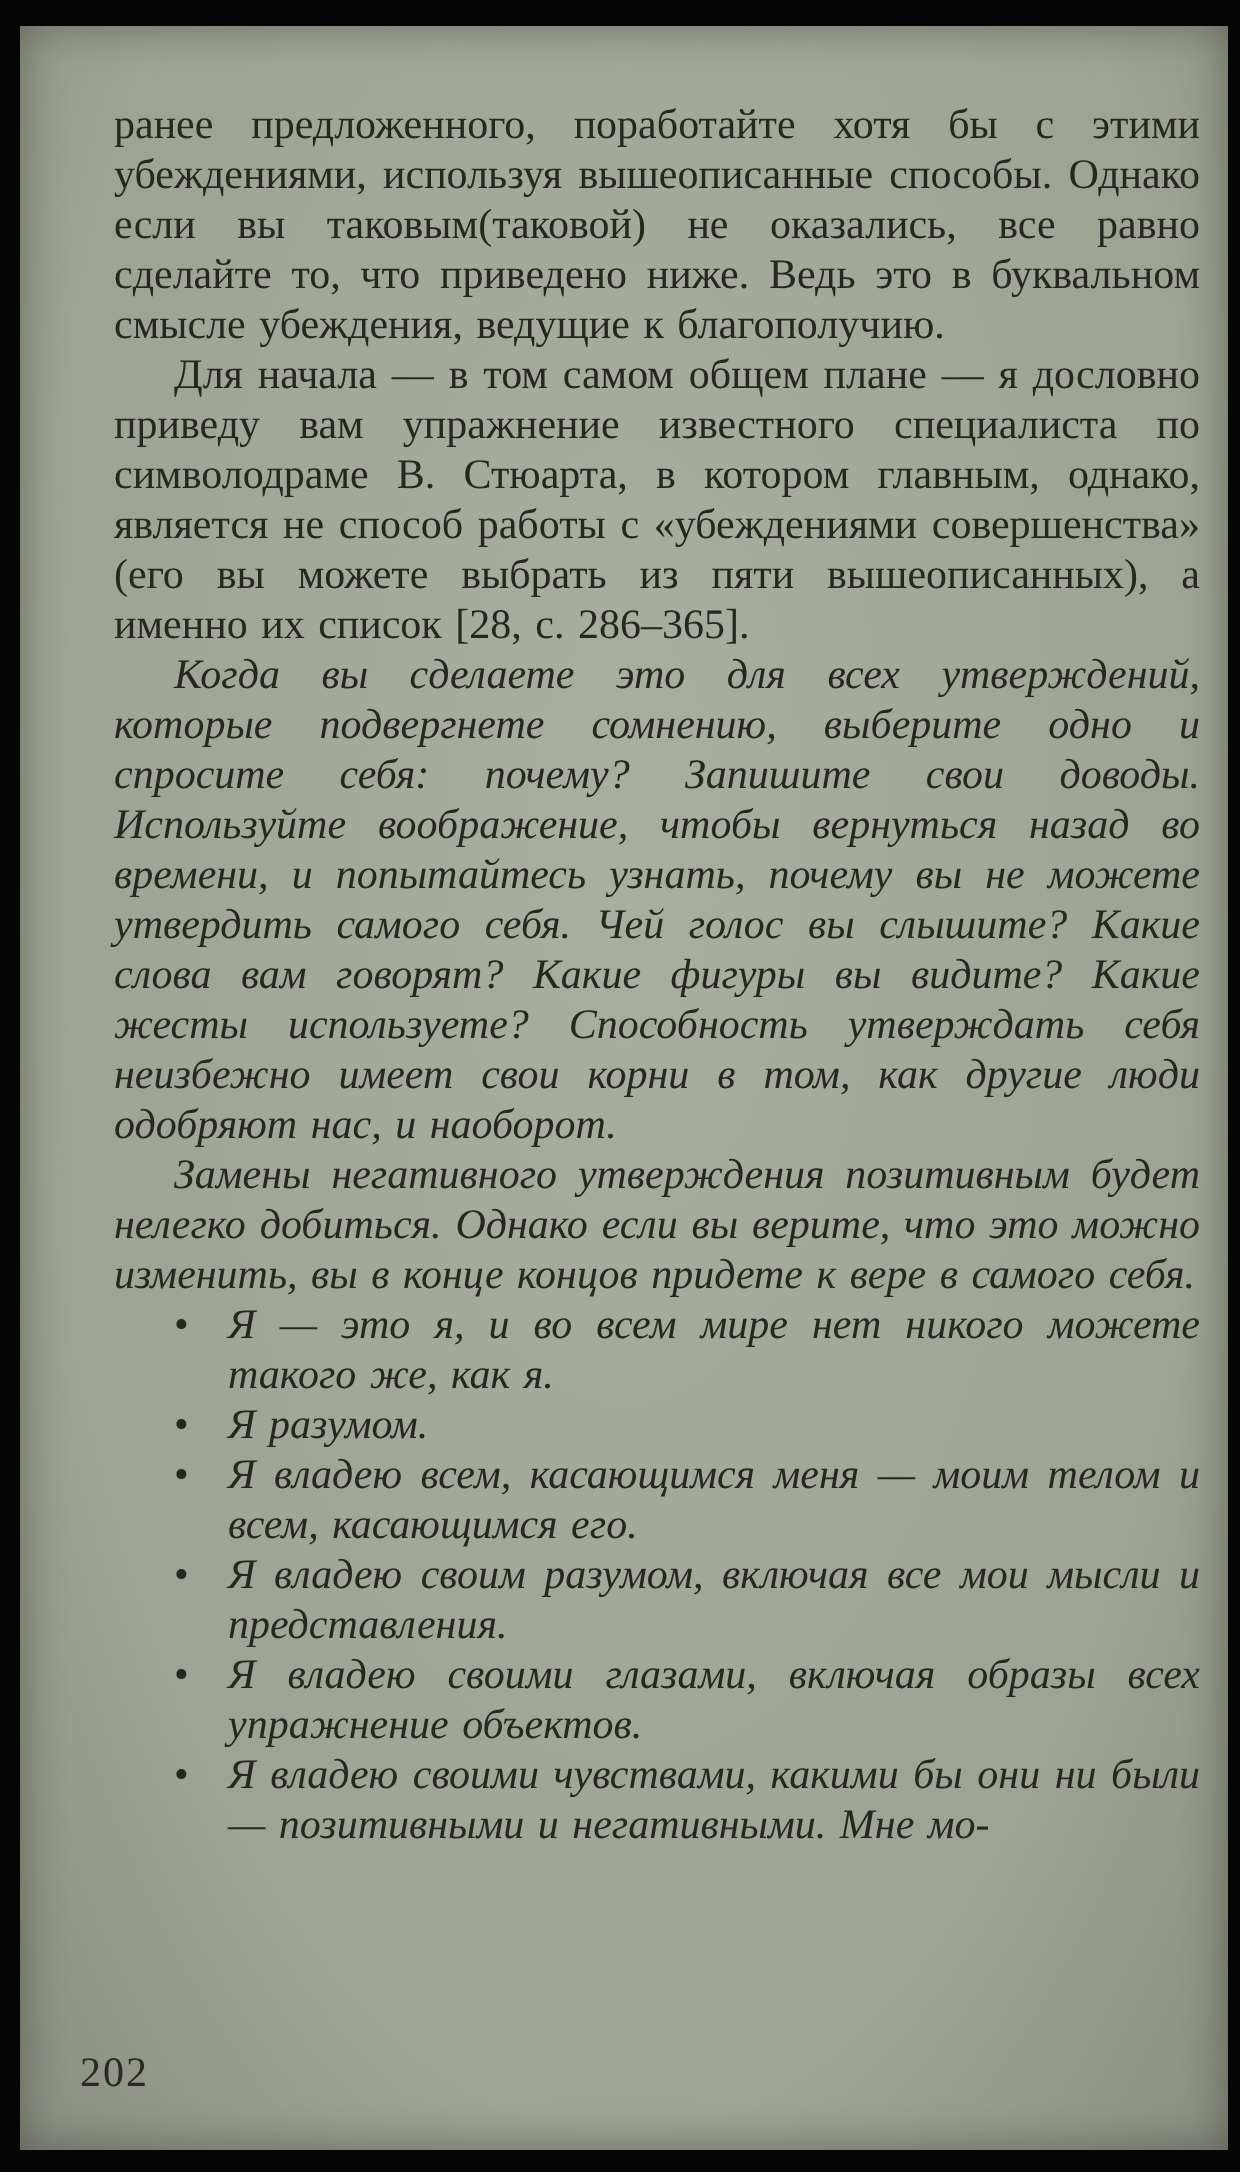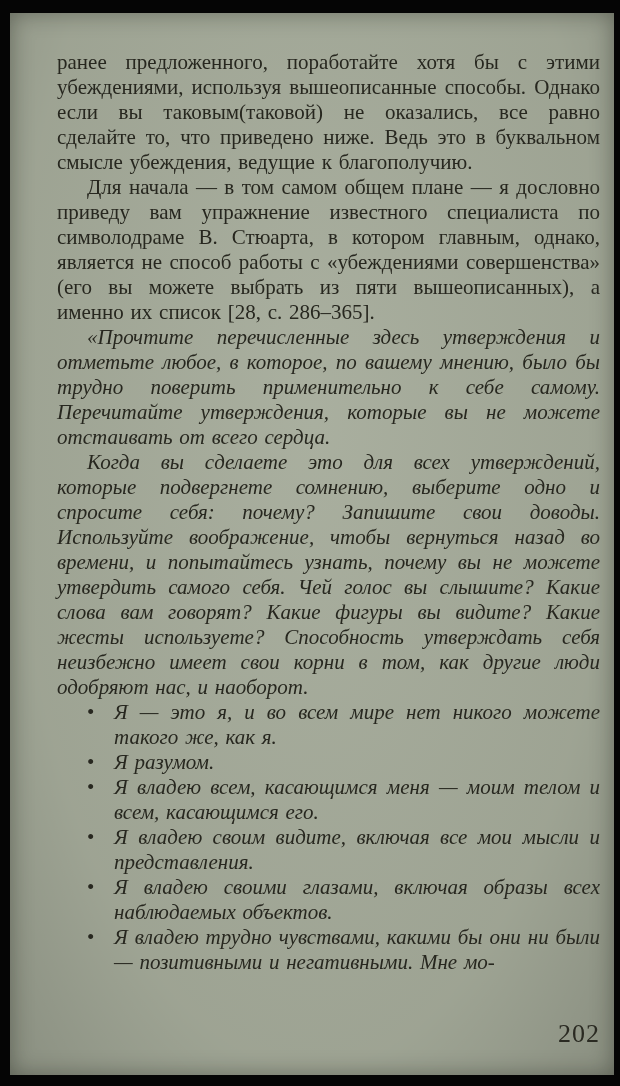--- a/index.html
+++ b/index.html
@@ -83,7 +83,6 @@
 
       <p class="normal indent">Для начала — в том самом общем плане — я дословно приведу вам упражнение известного специалиста по символодраме В. Стюарта, в котором главным, однако, является не способ работы с «убеждениями совершенства» (его вы можете выбрать из пяти вышеописанных), а именно их список [28, с. 286–365].</p>
 
-      <p class="italic indent">«Прочтите перечисленные здесь утверждения и отметьте любое, в которое, по вашему мнению, было бы трудно поверить применительно к себе самому. Перечитайте утверждения, которые вы не можете отстаивать от всего сердца.</p>
 
       <p class="italic indent">Когда вы сделаете это для всех утверждений, которые подвергнете сомнению, выберите одно и спросите себя: почему? Запишите свои доводы. Используйте воображение, чтобы вернуться назад во времени, и попытайтесь узнать, почему вы не можете утвердить самого себя. Чей голос вы слышите? Какие слова вам говорят? Какие фигуры вы видите? Какие жесты используете? Способность утверждать себя неизбежно имеет свои корни в том, как другие люди одобряют нас, и наоборот.</p>
 

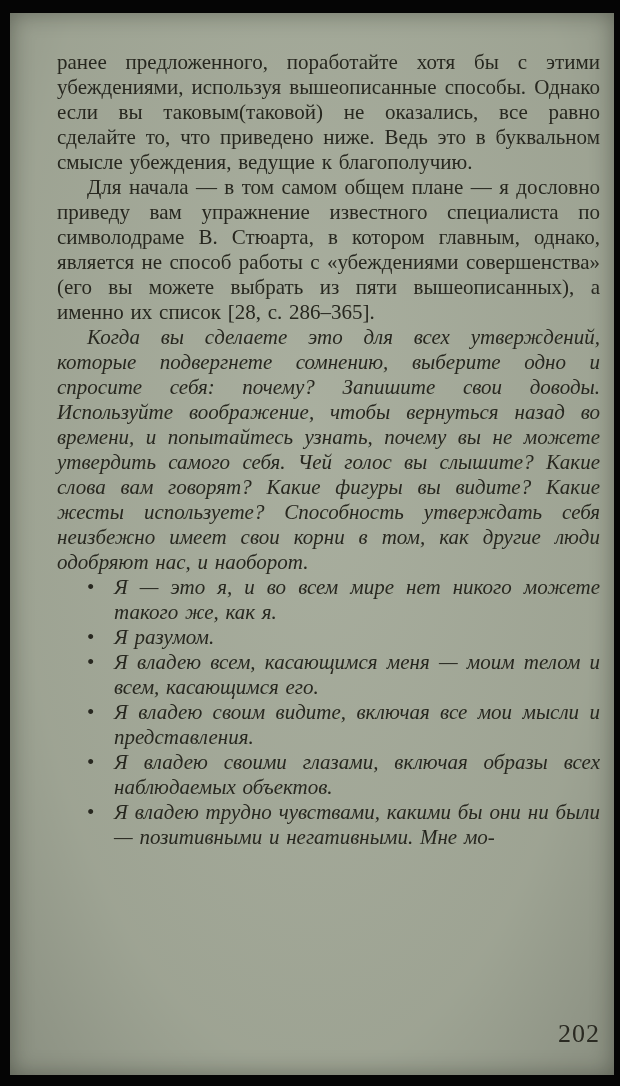--- a/index.html
+++ b/index.html
@@ -86,6 +86,7 @@
 
       <p class="italic indent">Когда вы сделаете это для всех утверждений, которые подвергнете сомнению, выберите одно и спросите себя: почему? Запишите свои доводы. Используйте воображение, чтобы вернуться назад во времени, и попытайтесь узнать, почему вы не можете утвердить самого себя. Чей голос вы слышите? Какие слова вам говорят? Какие фигуры вы видите? Какие жесты используете? Способность утверждать себя неизбежно имеет свои корни в том, как другие люди одобряют нас, и наоборот.</p>
 
+      <p class="italic indent">Замены негативного утверждения позитивным будет нелегко добиться. Однако если вы верите, что это можно изменить, вы в конце концов придете к вере в самого себя.</p>
 
       <ul class="bullets">
         <li class="bullet">

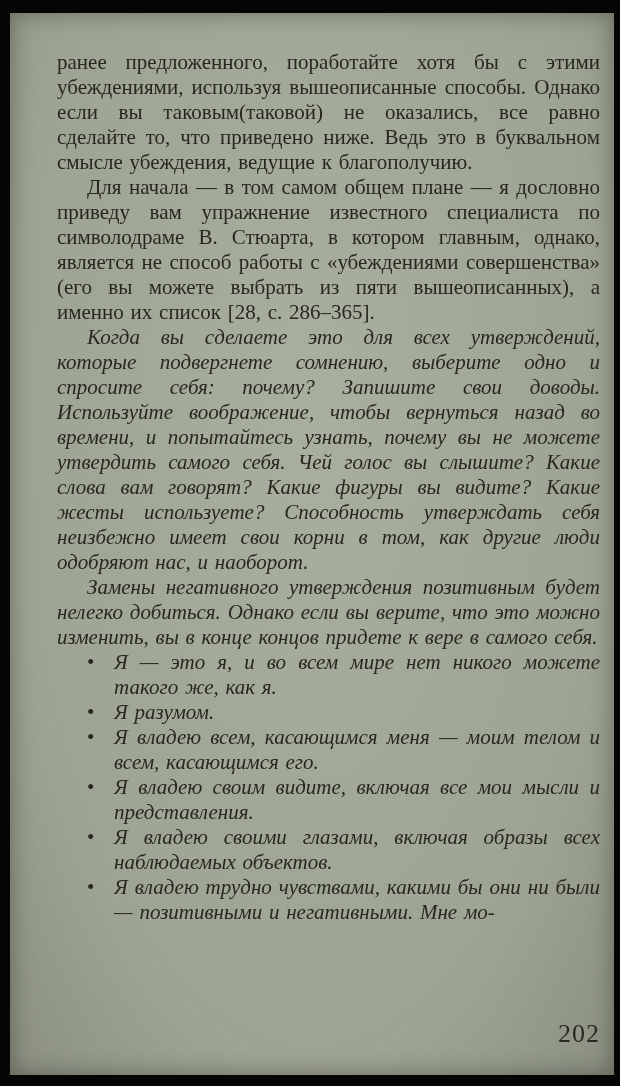--- a/index.html
+++ b/index.html
@@ -103,7 +103,7 @@
         </li>
         <li class="bullet">
           <span class="dot">•</span>
-          <span class="bullet-text">Я владею своим видите, включая все мои мысли и представления.</span>
+          <span class="bullet-text">Я владею своим разумом, включая все мои мысли и представления.</span>
         </li>
         <li class="bullet">
           <span class="dot">•</span>

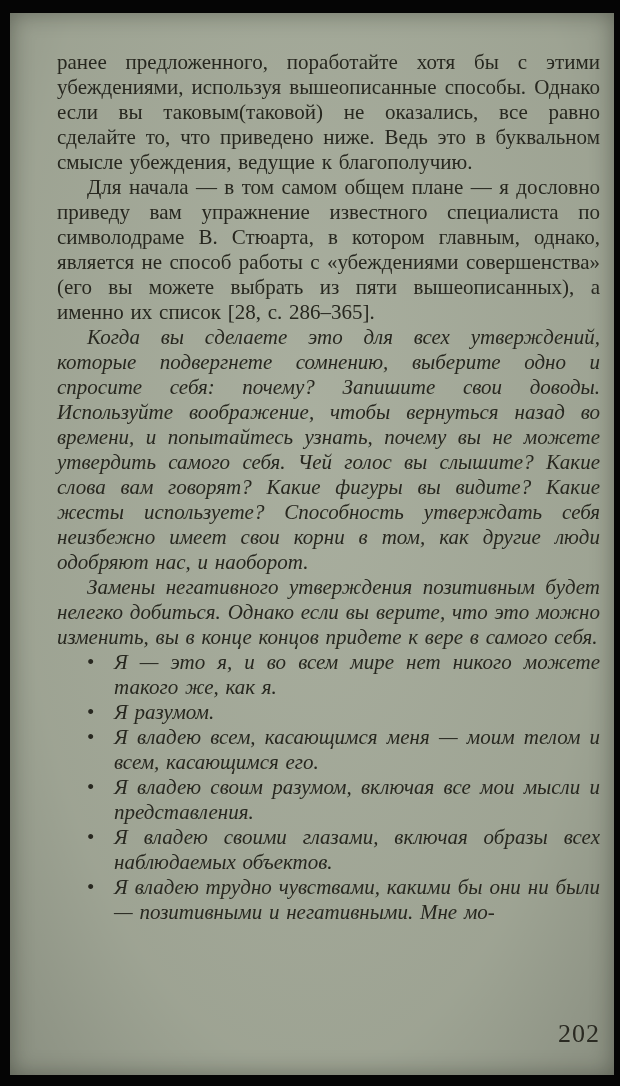--- a/index.html
+++ b/index.html
@@ -107,7 +107,7 @@
         </li>
         <li class="bullet">
           <span class="dot">•</span>
-          <span class="bullet-text">Я владею своими глазами, включая образы всех наблюдаемых объектов.</span>
+          <span class="bullet-text">Я владею своими глазами, включая образы всех упражнение объектов.</span>
         </li>
         <li class="bullet">
           <span class="dot">•</span>

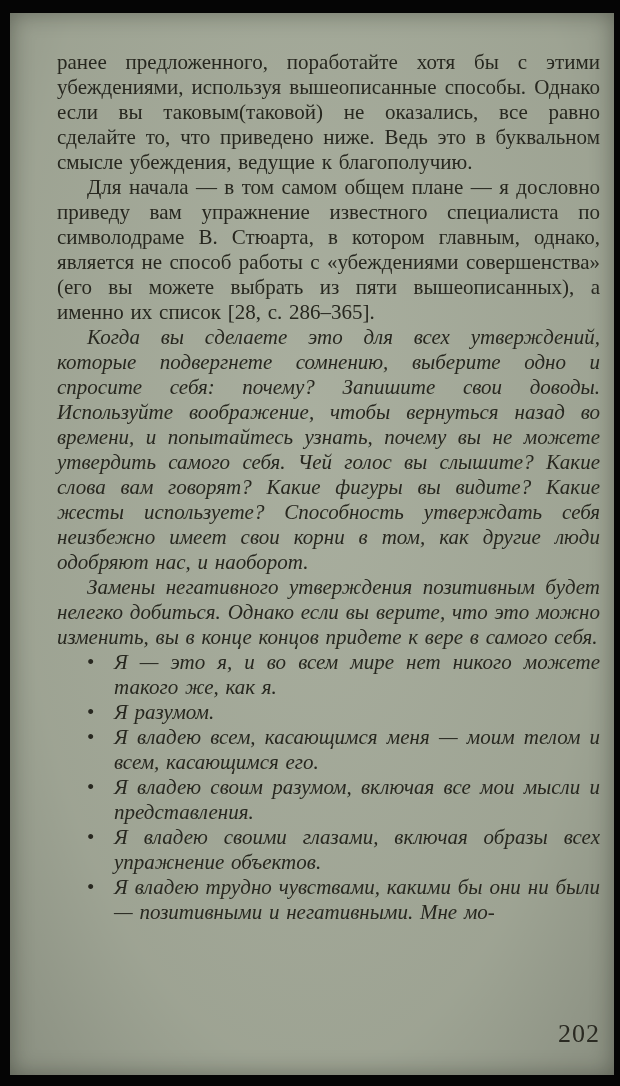--- a/index.html
+++ b/index.html
@@ -111,7 +111,7 @@
         </li>
         <li class="bullet">
           <span class="dot">•</span>
-          <span class="bullet-text">Я владею трудно чувствами, какими бы они ни были — позитивными и негативными. Мне мо-</span>
+          <span class="bullet-text">Я владею своими чувствами, какими бы они ни были — позитивными и негативными. Мне мо-</span>
         </li>
       </ul>
 

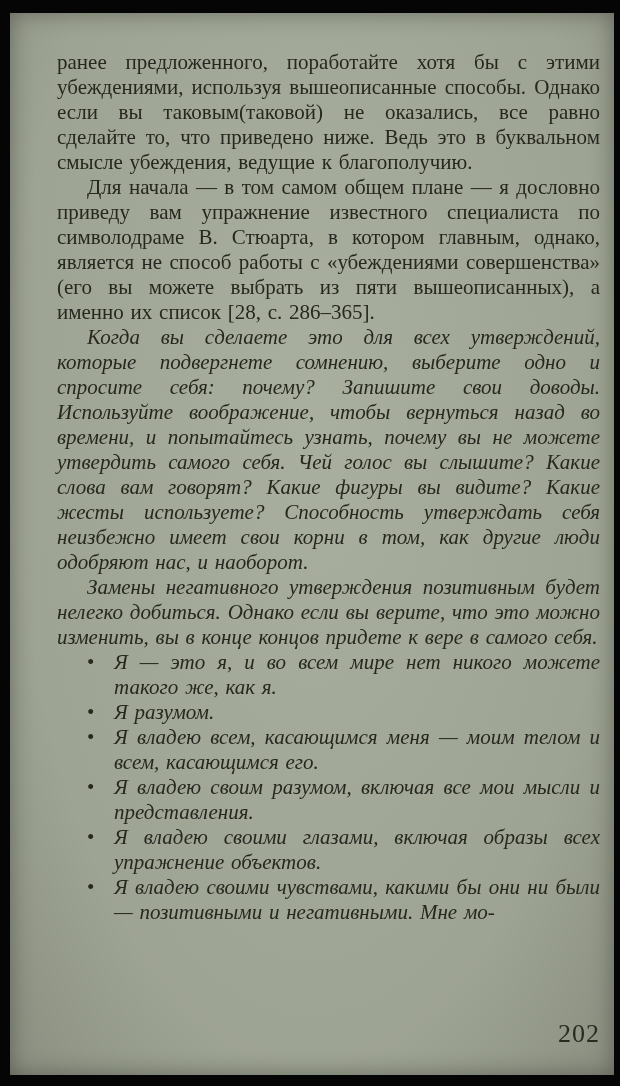--- a/index.html
+++ b/index.html
@@ -65,8 +65,8 @@
     text-align: justify;
   }
   .page-number {
-    text-align: right;
-    font-size: 26px;
+    text-align: left;
+    font-size: 21px;
     letter-spacing: 1px;
     color: #2a2a22;
   }

